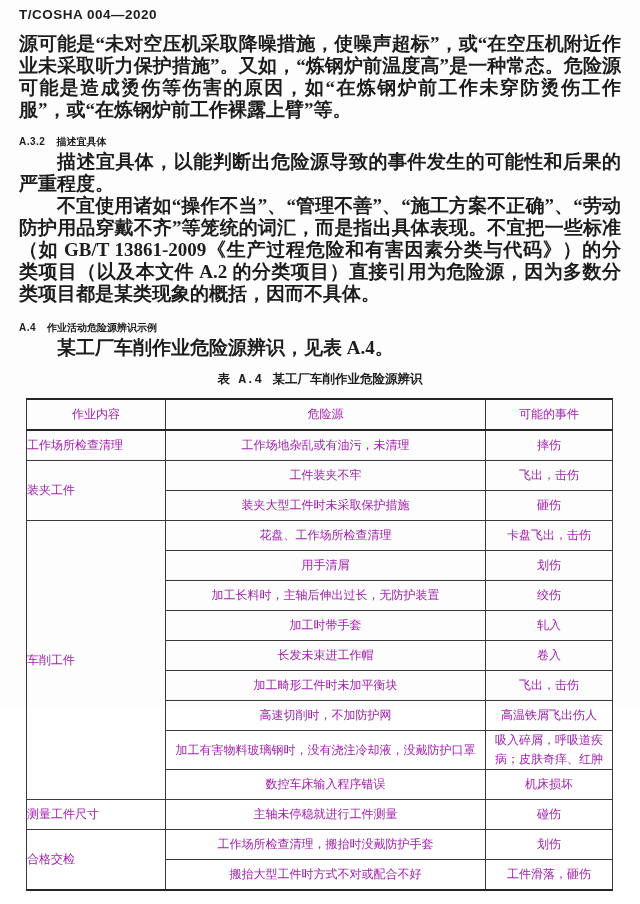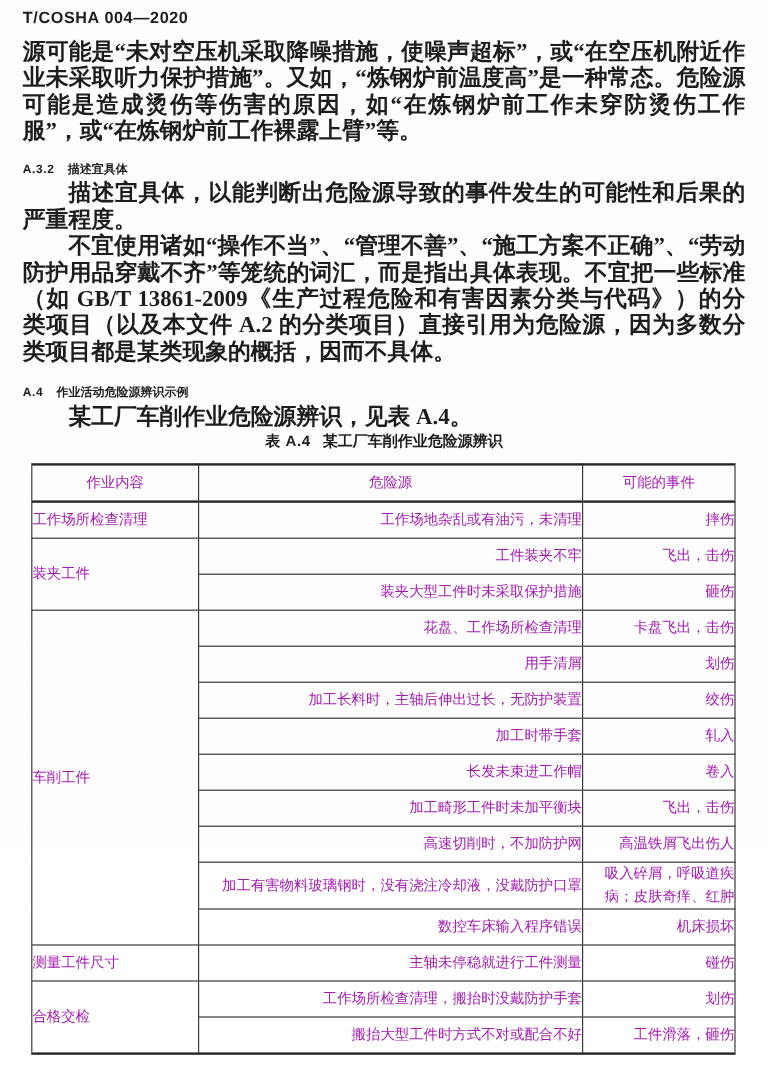--- a/index.html
+++ b/index.html
@@ -52,9 +52,9 @@
   .mt-sec3 { margin-top: 18px; }
   .mt-par2 { margin-top: 10px; }
   .table-caption {
-    margin-top: 0;
+    margin-top: 12px;
     text-align: center;
-    font-family: Liberation Sans, sans-serif;
+    font-family: Liberation Mono, monospace;
     font-weight: 700;
     font-size: 12.5px;
     line-height: 18px;

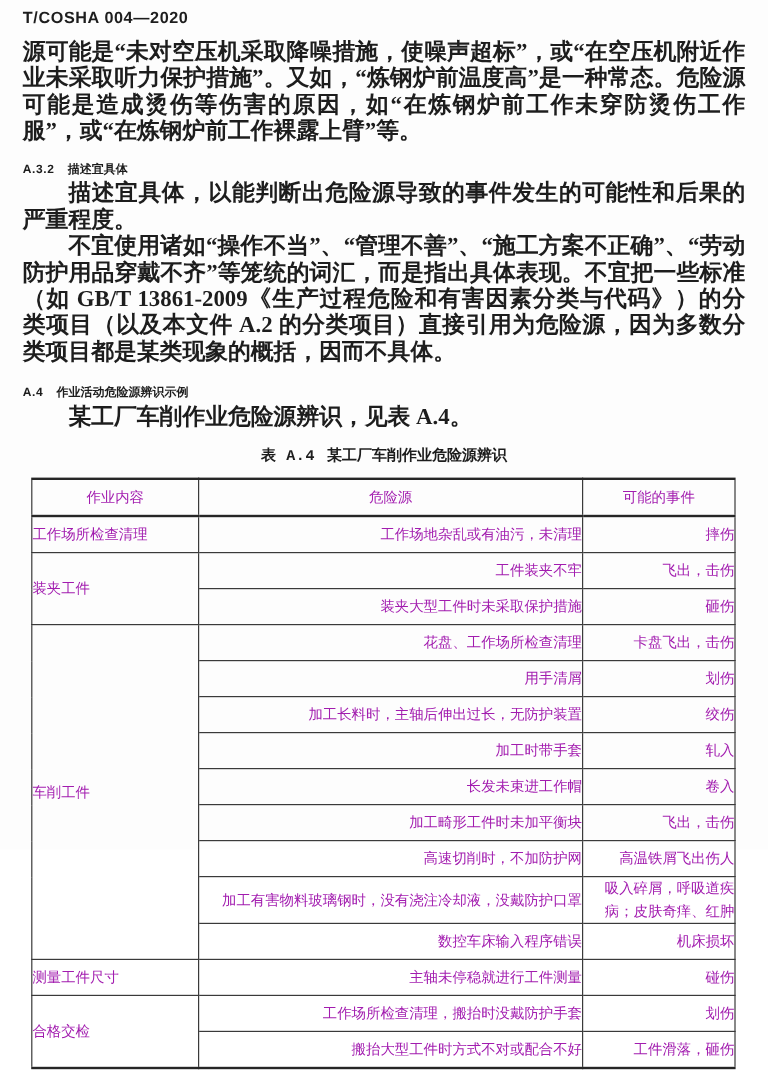--- a/index.html
+++ b/index.html
@@ -85,7 +85,7 @@
   table.hazard td { height: 29px; }
   td.col-activity { }
   td.col-hazard, td.col-event {
-    text-align: right;
+    text-align: center;
     padding-left: 6px;
     padding-right: 4px;
   }

